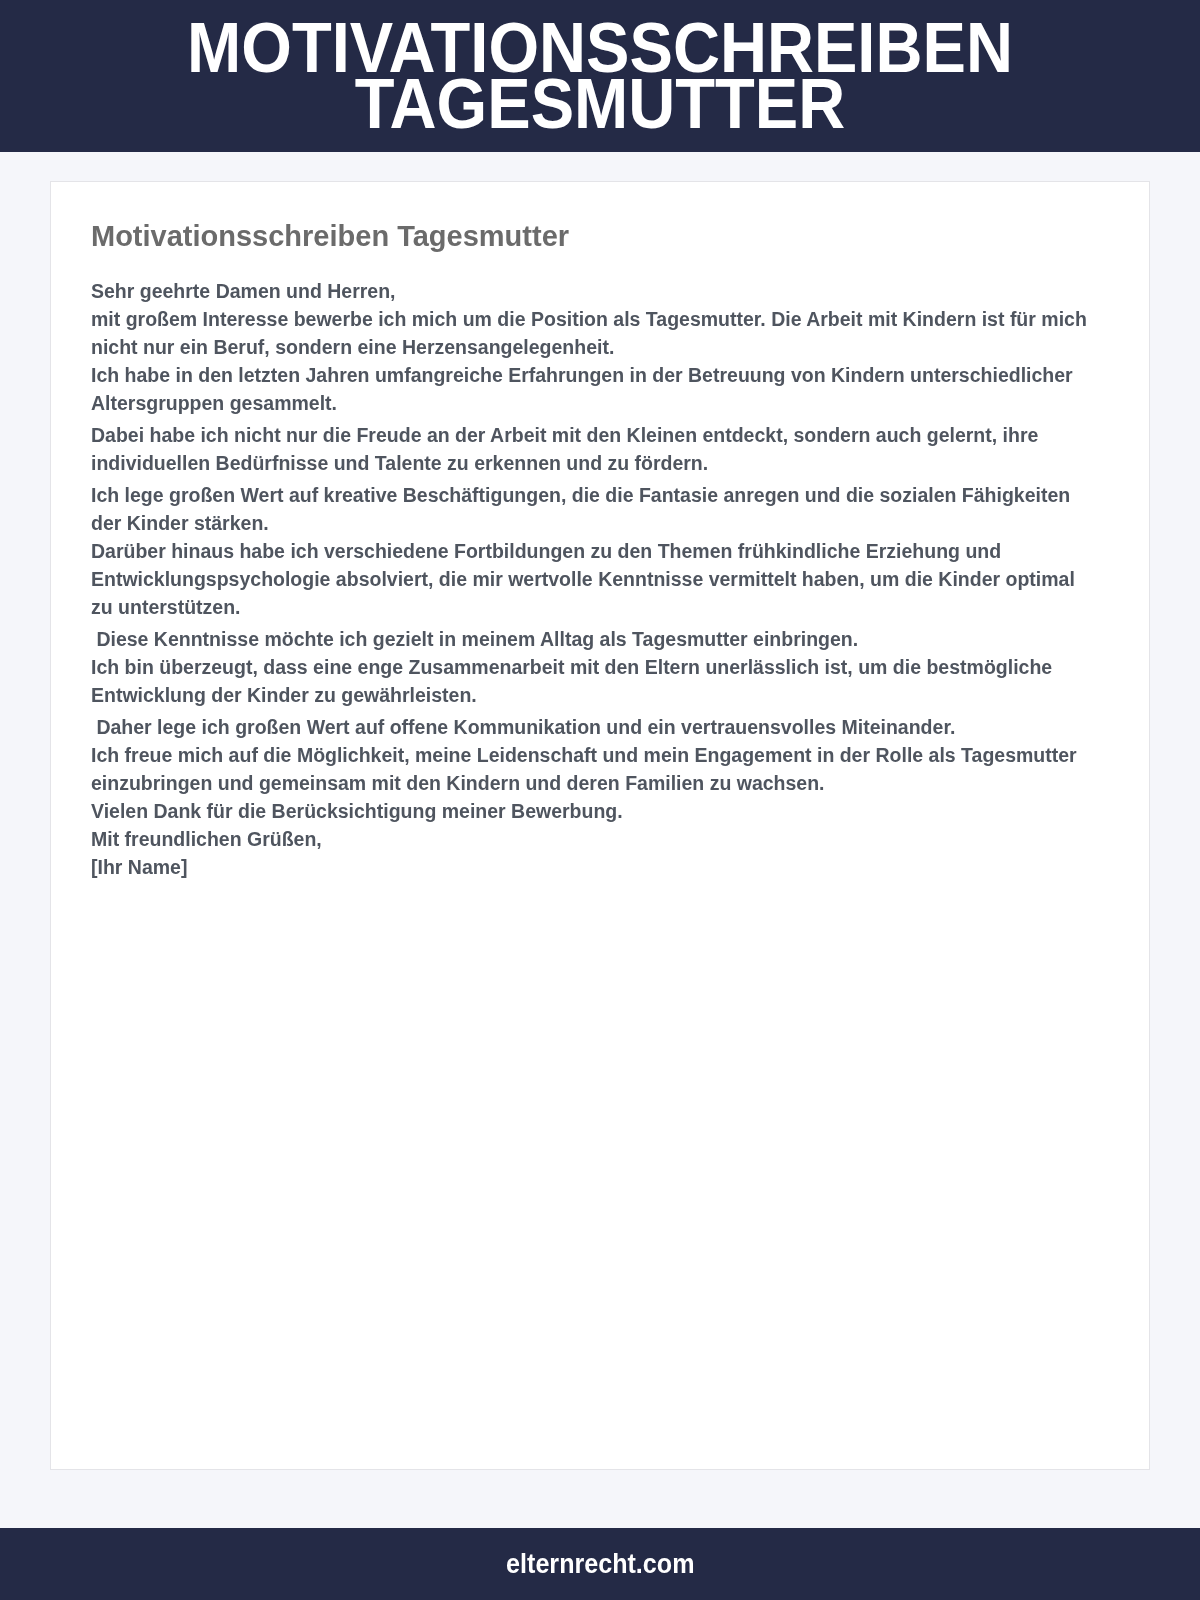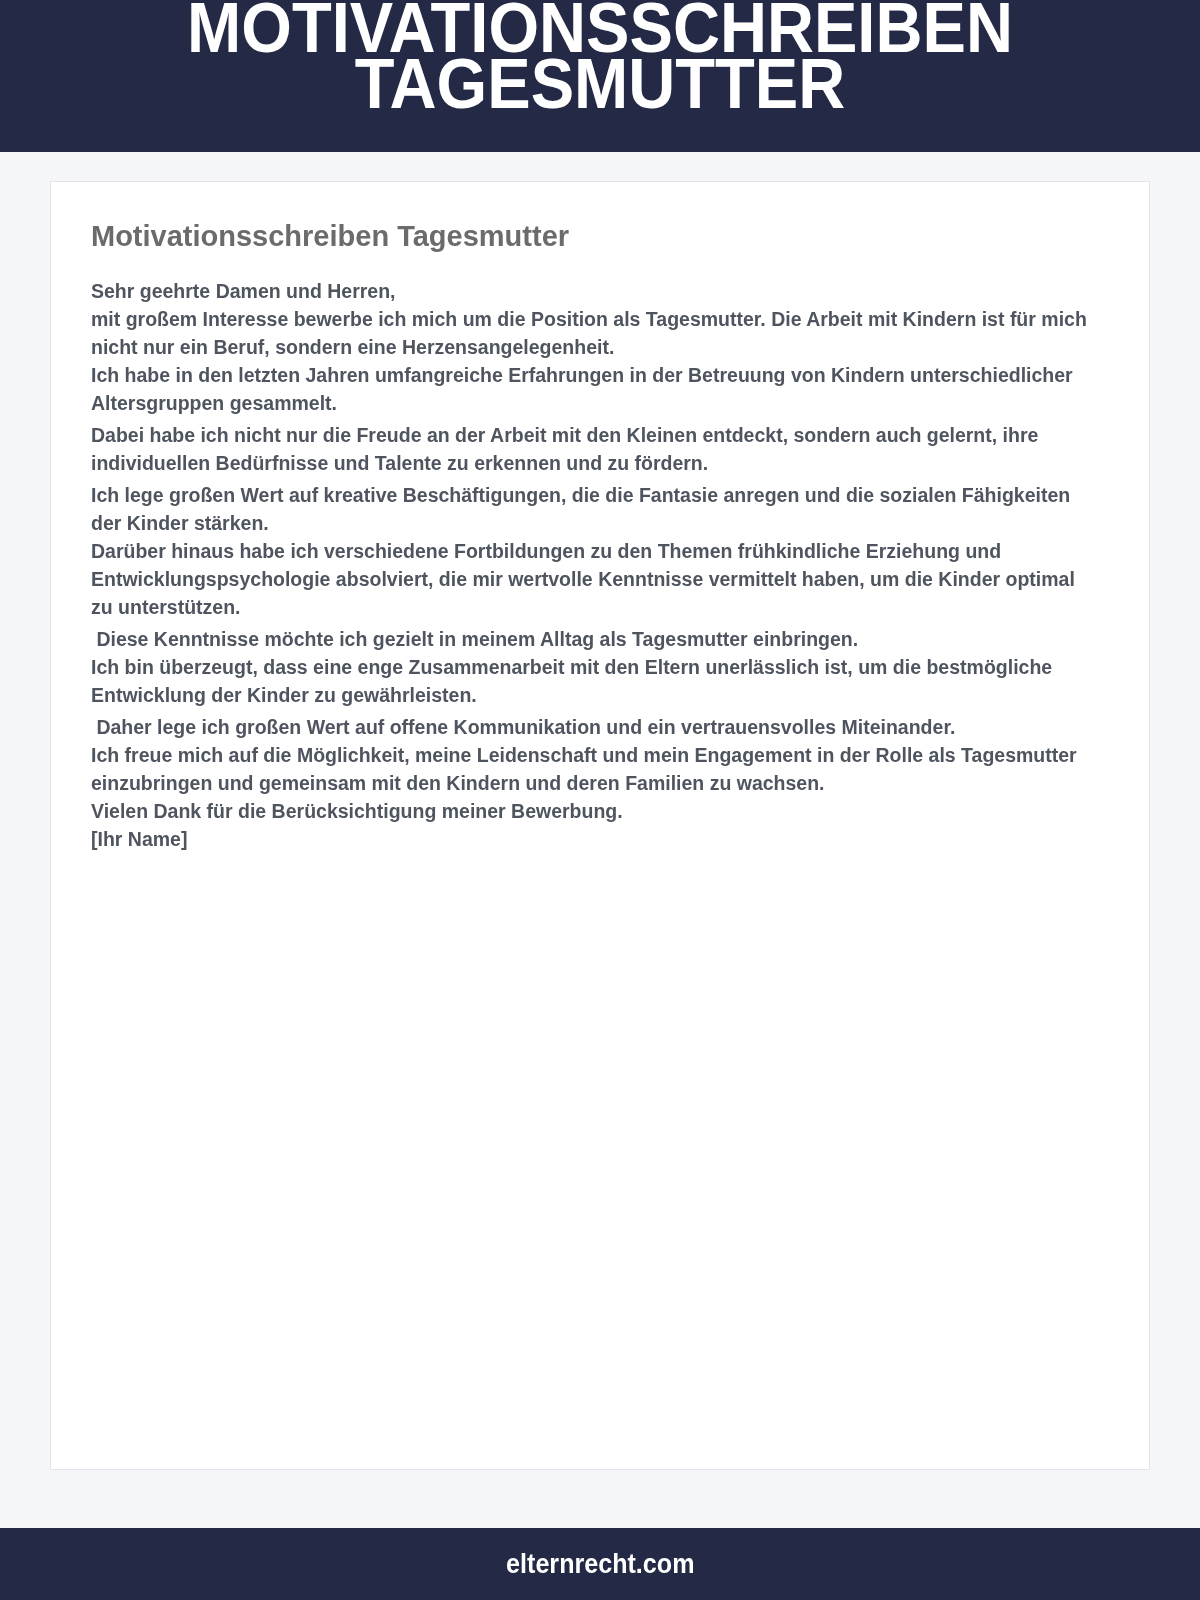--- a/index.html
+++ b/index.html
@@ -19,7 +19,7 @@
     height: 152px;
     background: #242a46;
     display: flex;
-    align-items: flex-start;
+    align-items: center;
     justify-content: center;
     flex: none;
   }

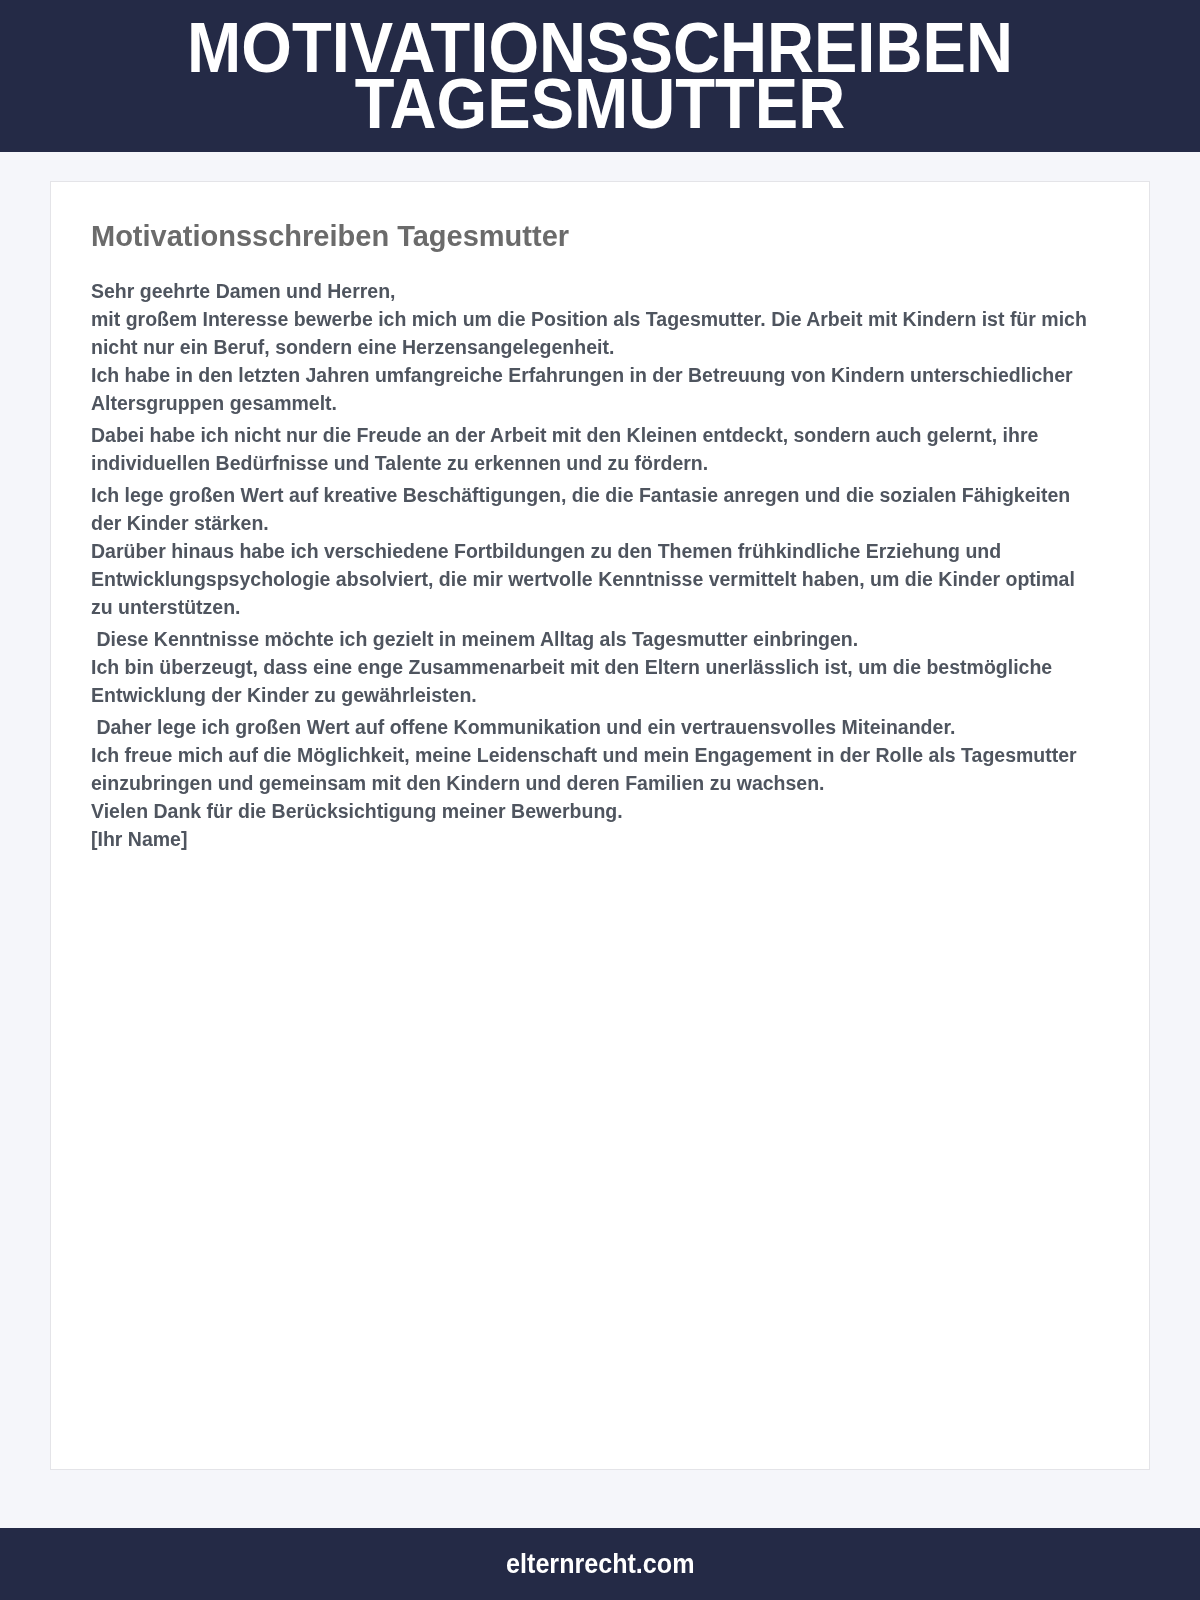--- a/index.html
+++ b/index.html
@@ -106,6 +106,7 @@
         <p class="para gap-small"> Daher lege ich großen Wert auf offene Kommunikation und ein vertrauensvolles Miteinander.</p>
         <p class="para gap-large">Ich freue mich auf die Möglichkeit, meine Leidenschaft und mein Engagement in der Rolle als Tagesmutter einzubringen und gemeinsam mit den Kindern und deren Familien zu wachsen.</p>
         <p class="para gap-large">Vielen Dank für die Berücksichtigung meiner Bewerbung.</p>
+        <p class="para gap-large">Mit freundlichen Grüßen,</p>
         <p class="para gap-large">[Ihr Name]</p>
       </div>
   </article>

